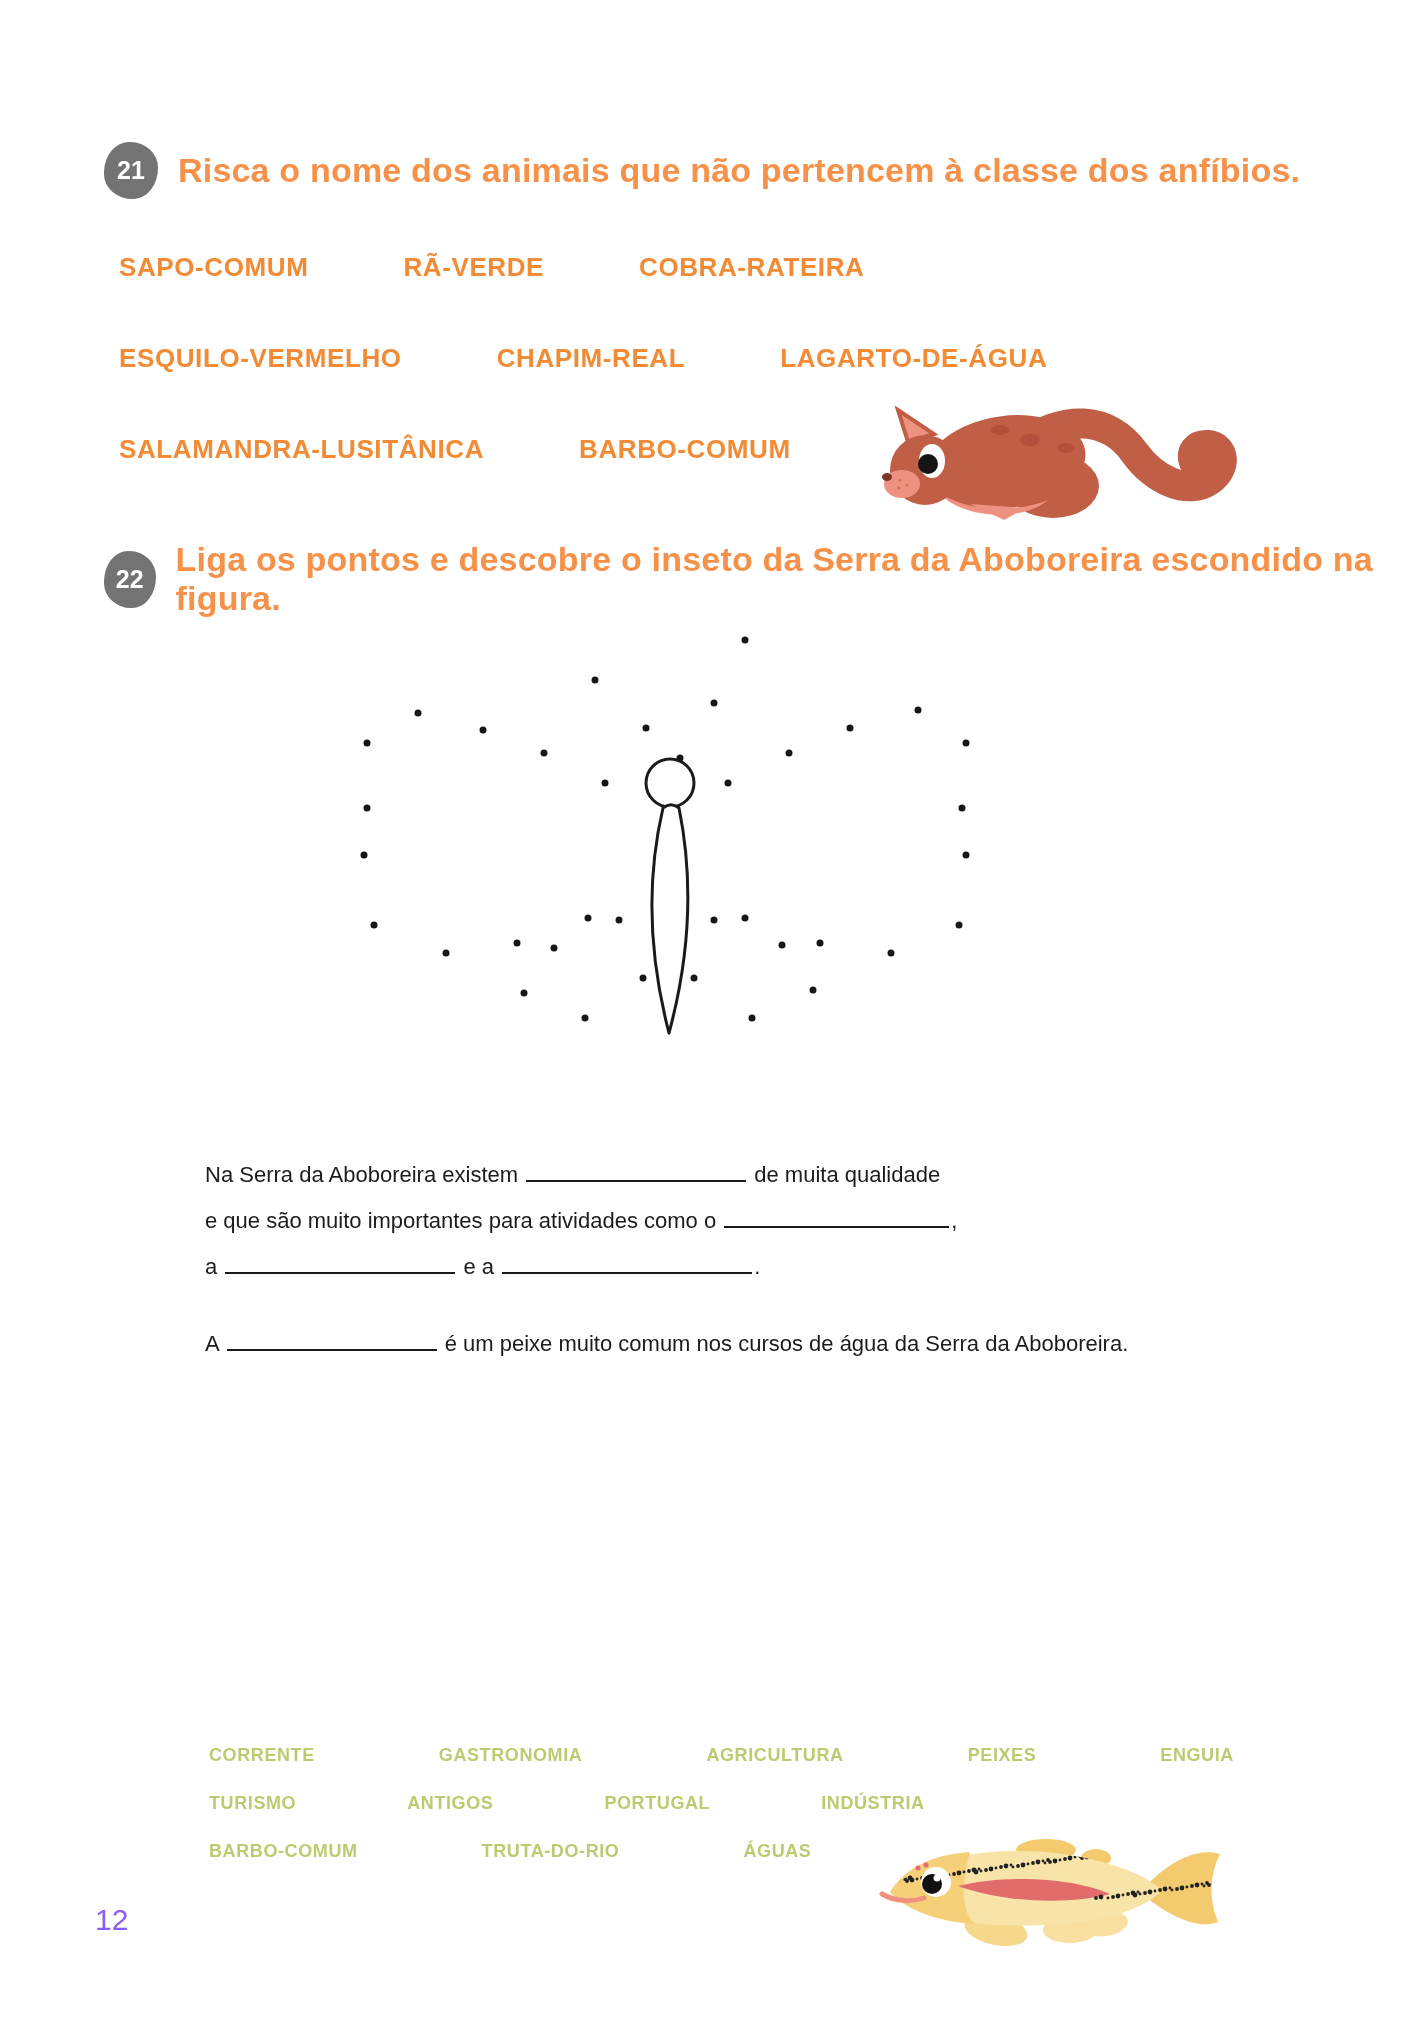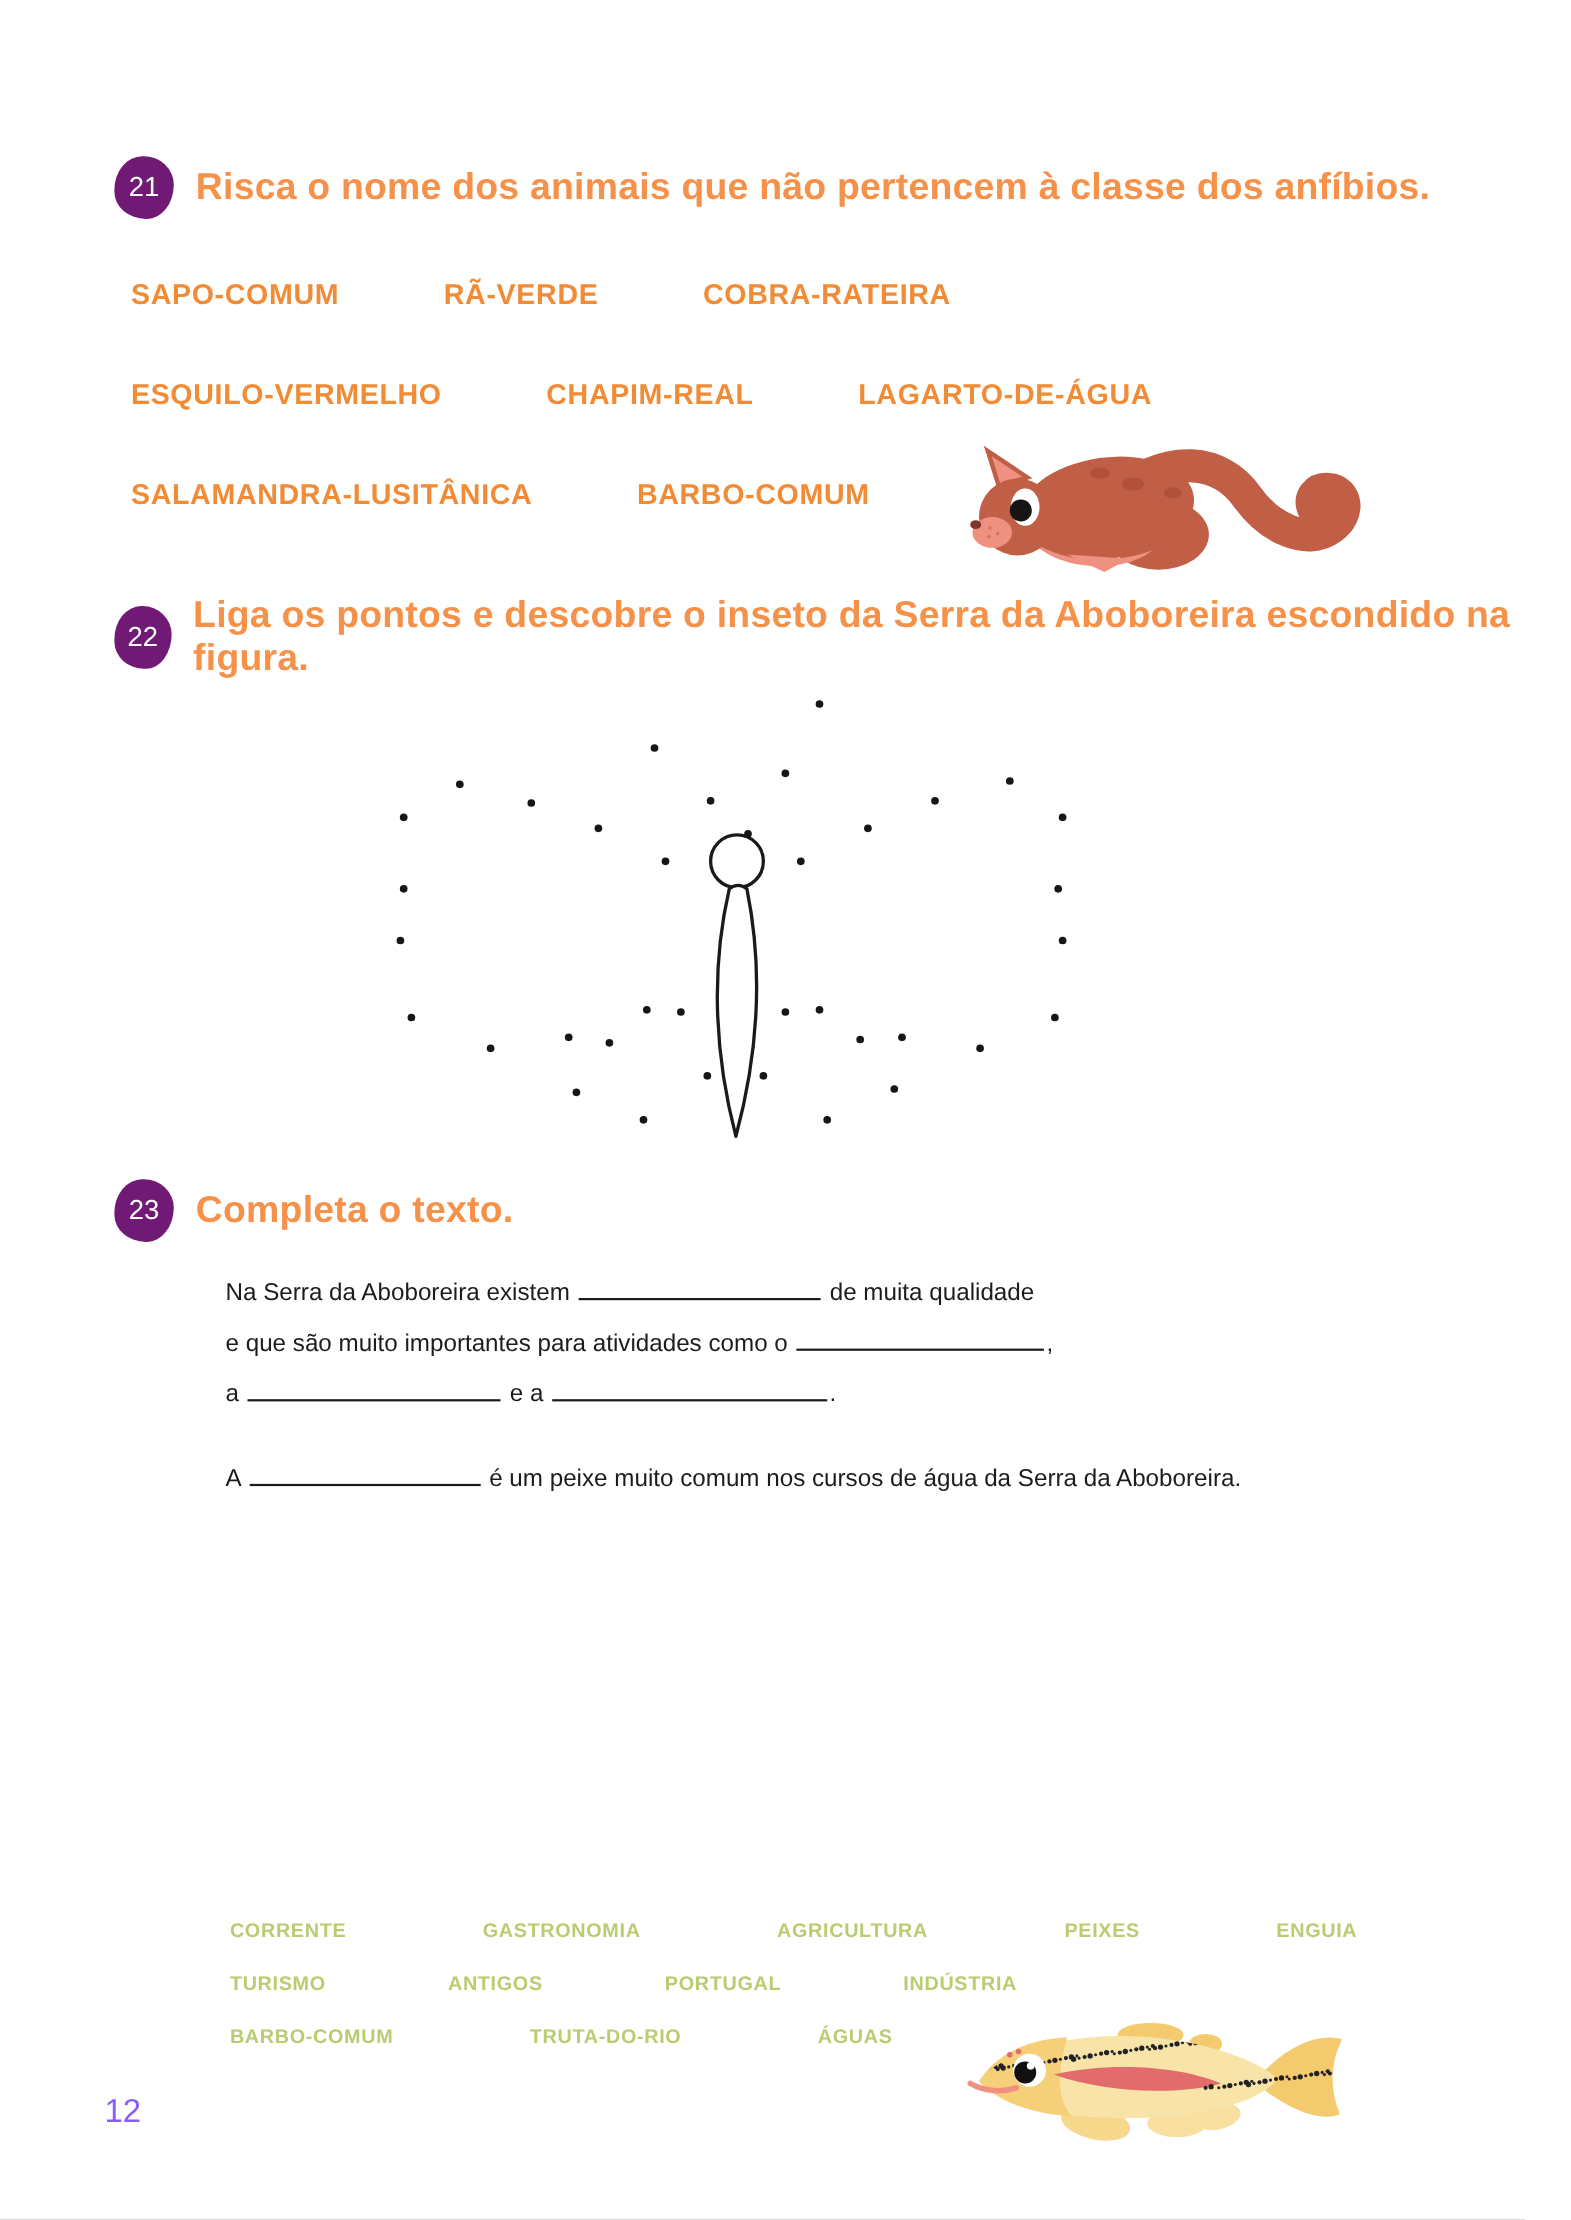--- a/index.html
+++ b/index.html
@@ -6,7 +6,7 @@
   .page{position:relative;width:1428px;height:2018px;background:#ffffff;overflow:hidden;
         font-family:"Liberation Sans",sans-serif;margin:0 auto;}
   .ex-header{position:absolute;display:flex;align-items:center;gap:20px;}
-  .badge{width:54px;height:57px;background:#701a75;color:#ffffff;font-weight:normal;font-size:25px;
+  .badge{width:54px;height:57px;background:#737373;color:#ffffff;font-weight:bold;font-size:25px;
          display:flex;align-items:center;justify-content:center;
          border-radius:48% 52% 46% 54% / 54% 46% 56% 44%;}
   .ex-title{margin:0;color:#f6914a;font-size:34px;font-weight:bold;letter-spacing:.2px;}

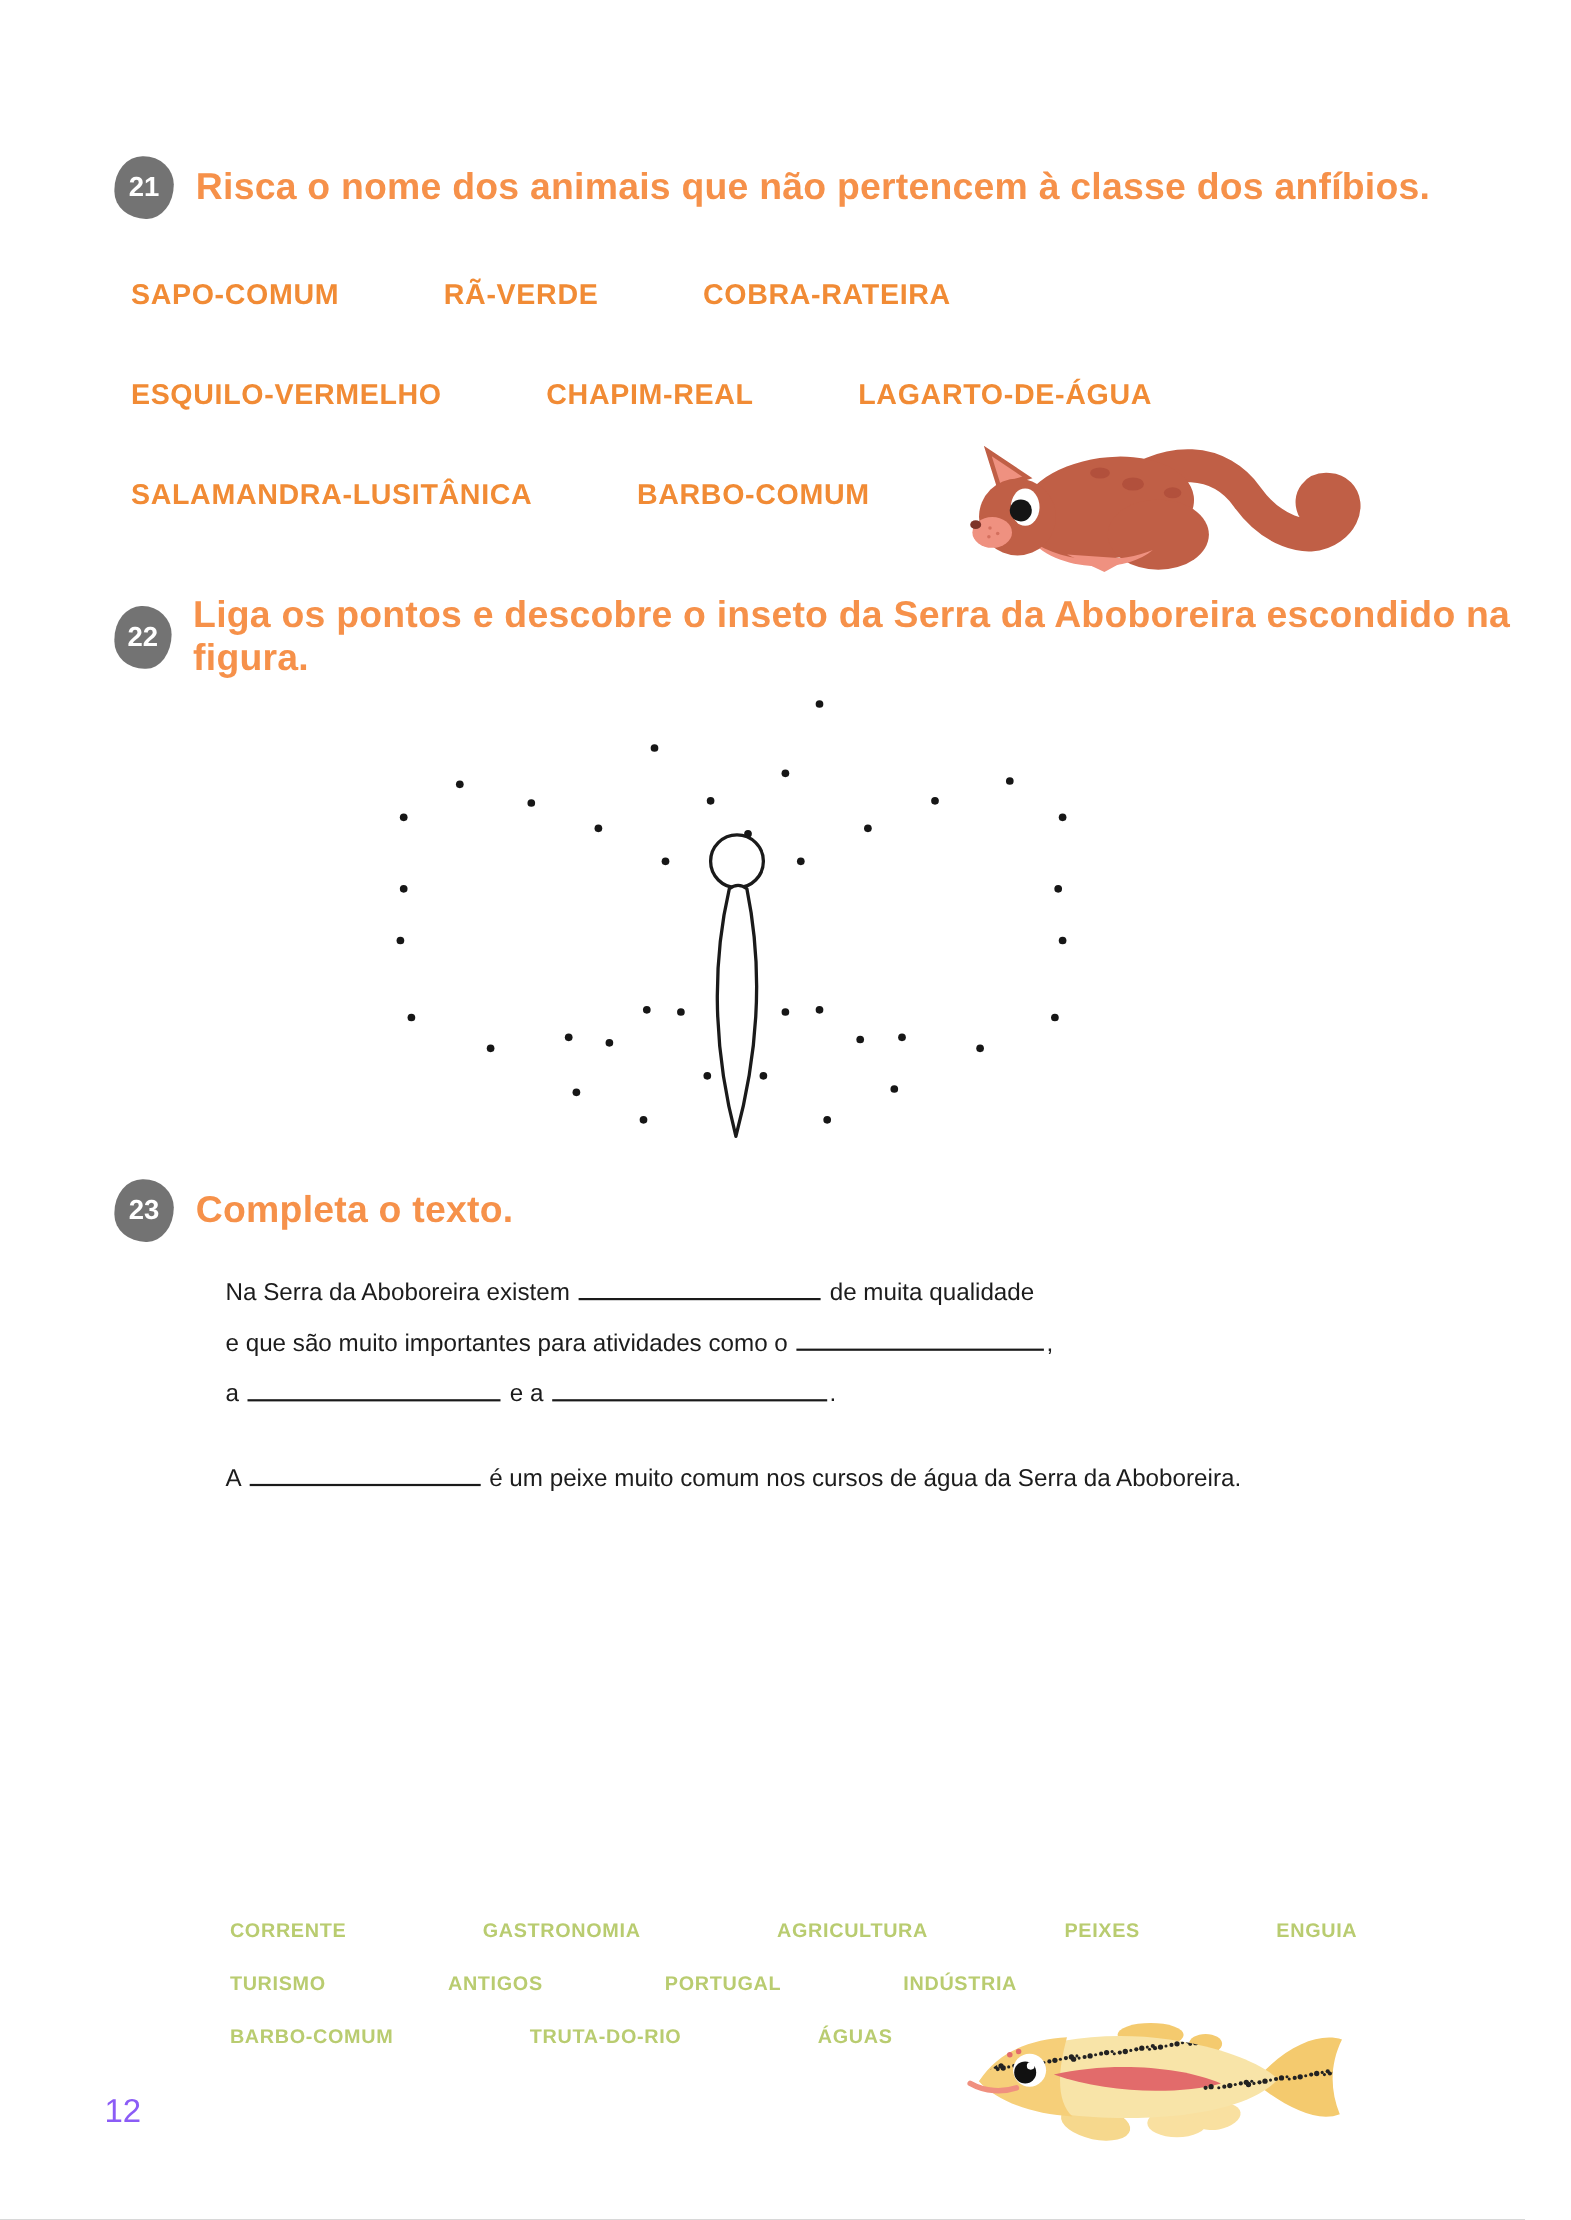--- a/index.html
+++ b/index.html
@@ -136,10 +136,6 @@
       <span class="dot" style="left: 62%; top: 83.5%;"></span>
     </div>
 
-  <div class="ex-header" id="h23">
-    <span class="badge">23</span>
-    <h2 class="ex-title">Completa o texto.</h2>
-  </div>
 
   <div id="fill-text">
       <div class="para">

